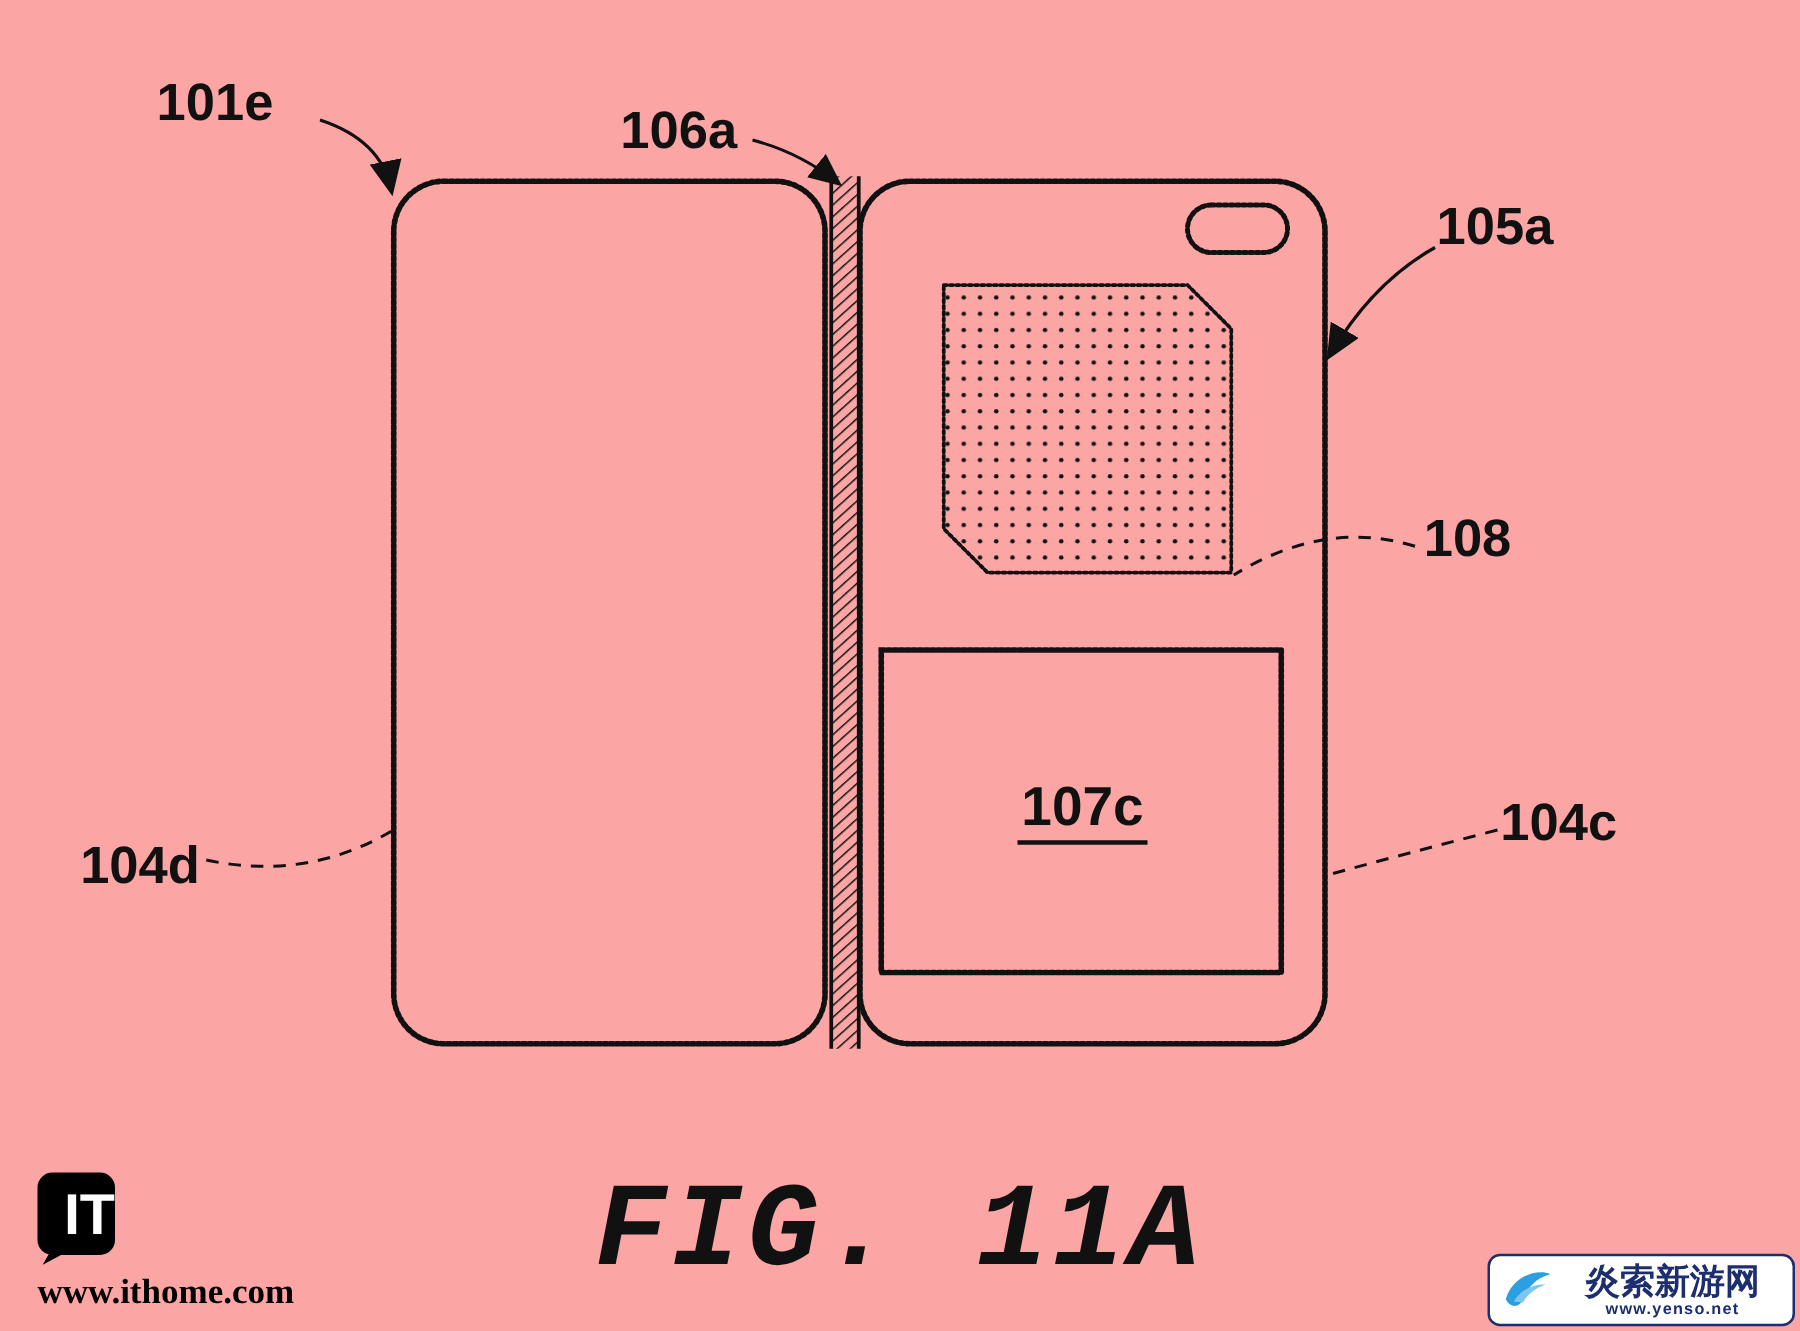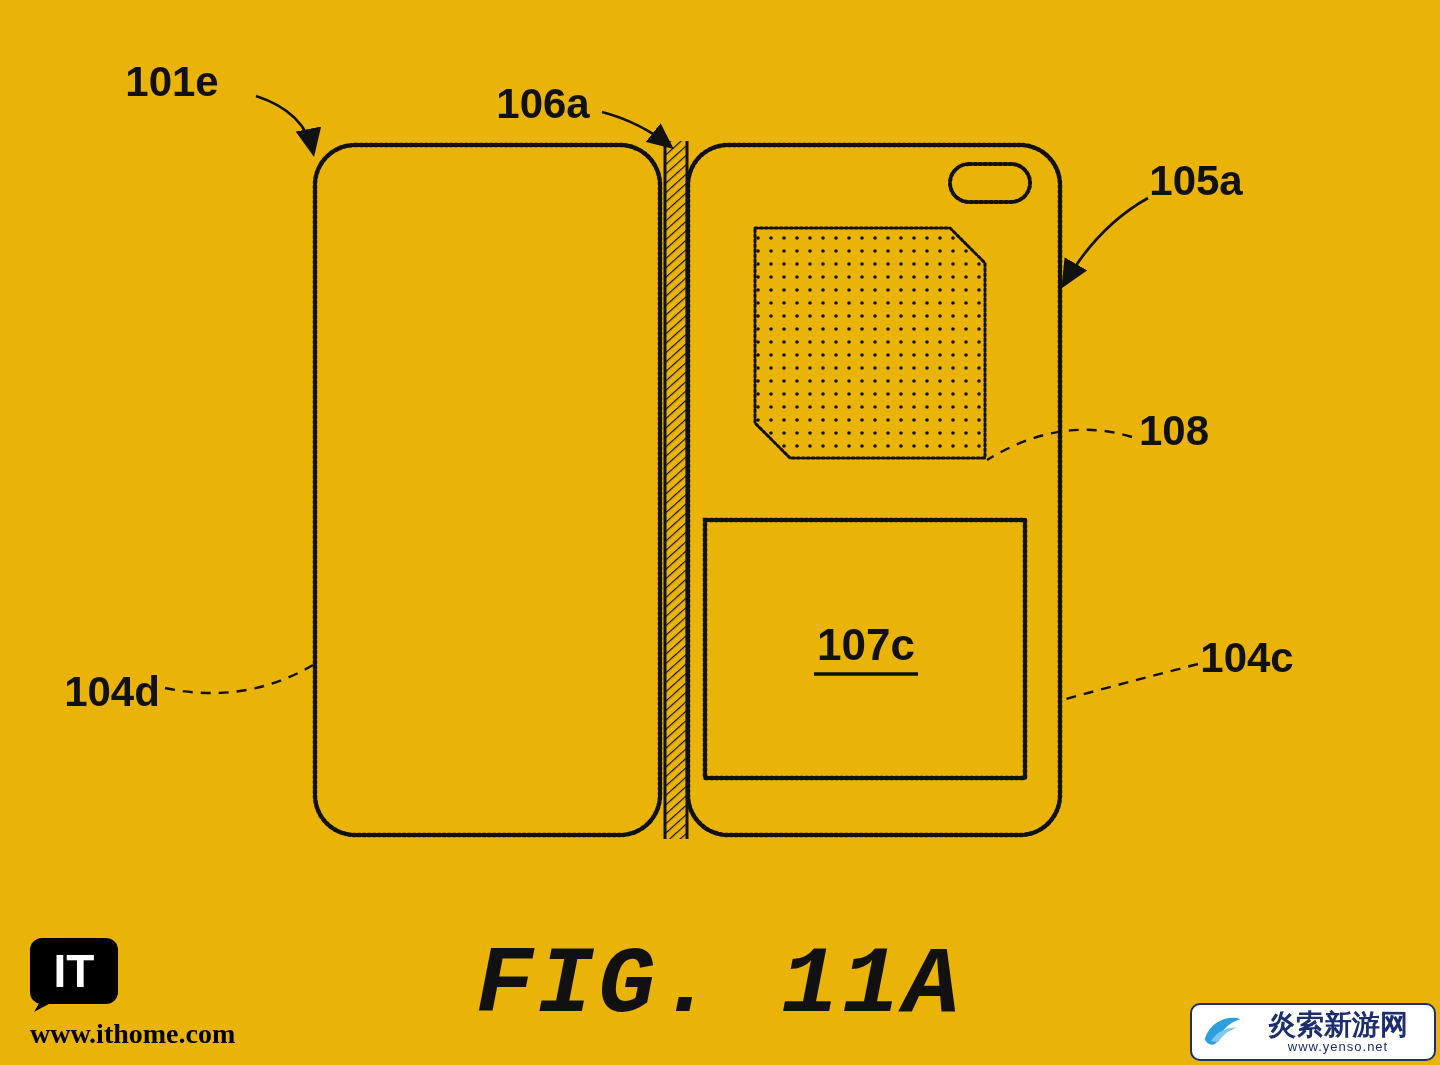--- a/index.html
+++ b/index.html
@@ -7,7 +7,7 @@
     position:relative;
     width:1440px;
     height:1065px;
-    background:#eab308;
+    background:#fca5a5;
     overflow:hidden;
     font-family:"Liberation Sans", sans-serif;
     color:#111;

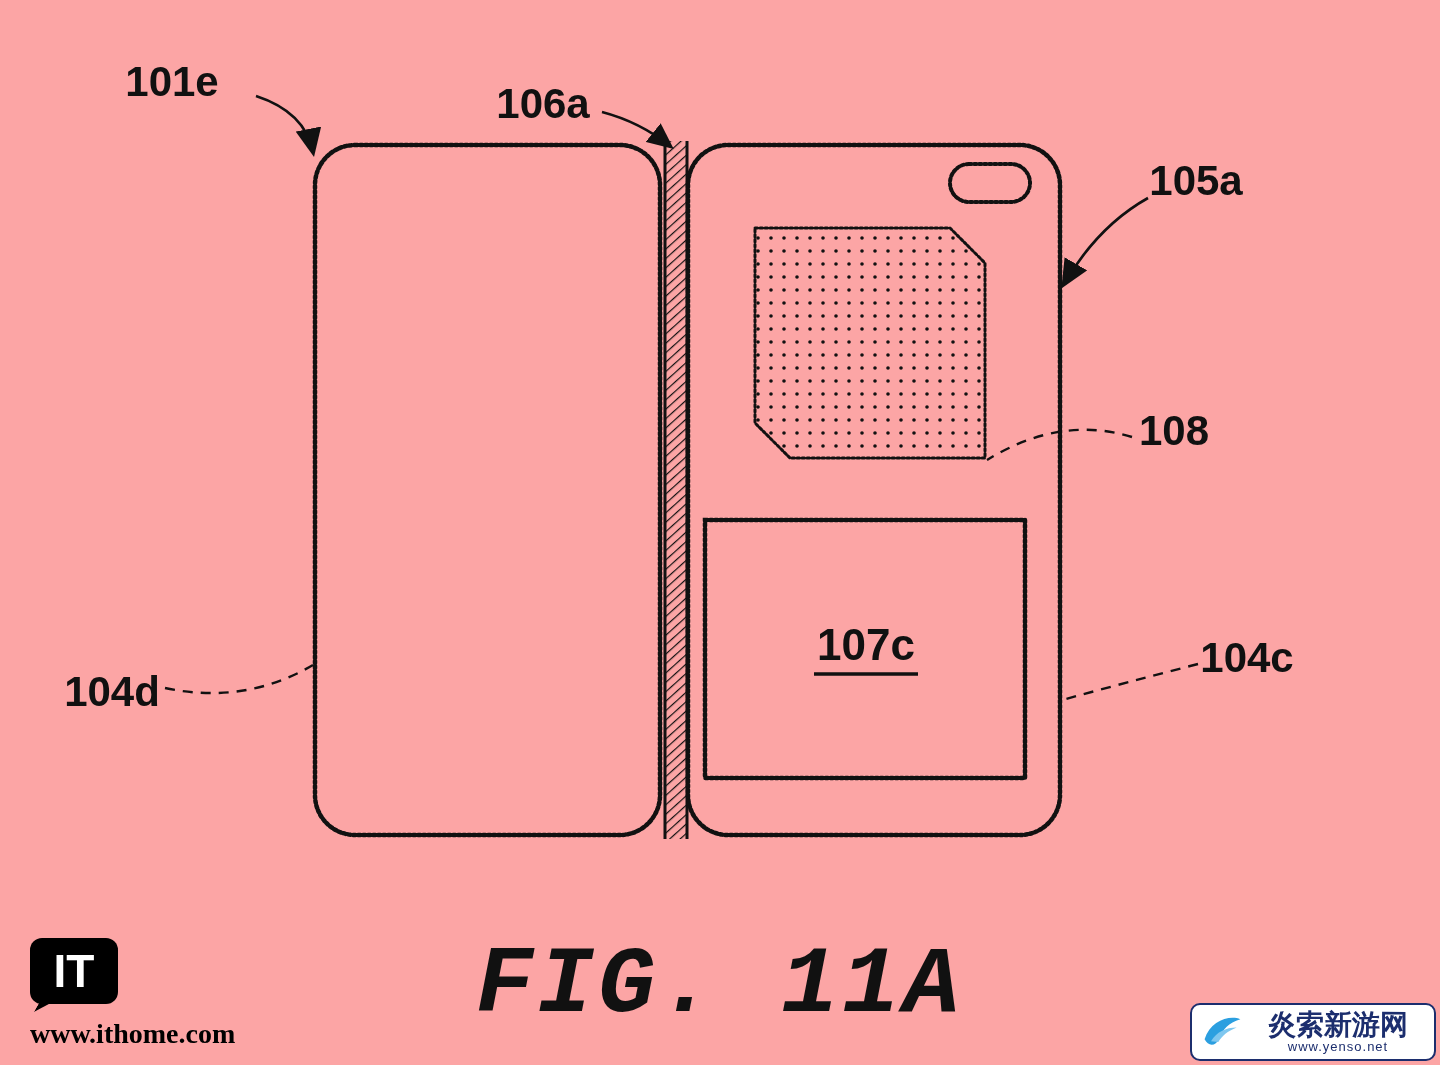--- a/index.html
+++ b/index.html
@@ -48,13 +48,13 @@
   }
   .it-box{
     position:relative;
-    width:88px;
+    width:62px;
     height:66px;
     background:#000;
     border-radius:12px;
     display:flex;
     align-items:center;
-    justify-content:center;
+    justify-content:flex-end;
     color:#fff;
     font-weight:bold;
     font-size:46px;

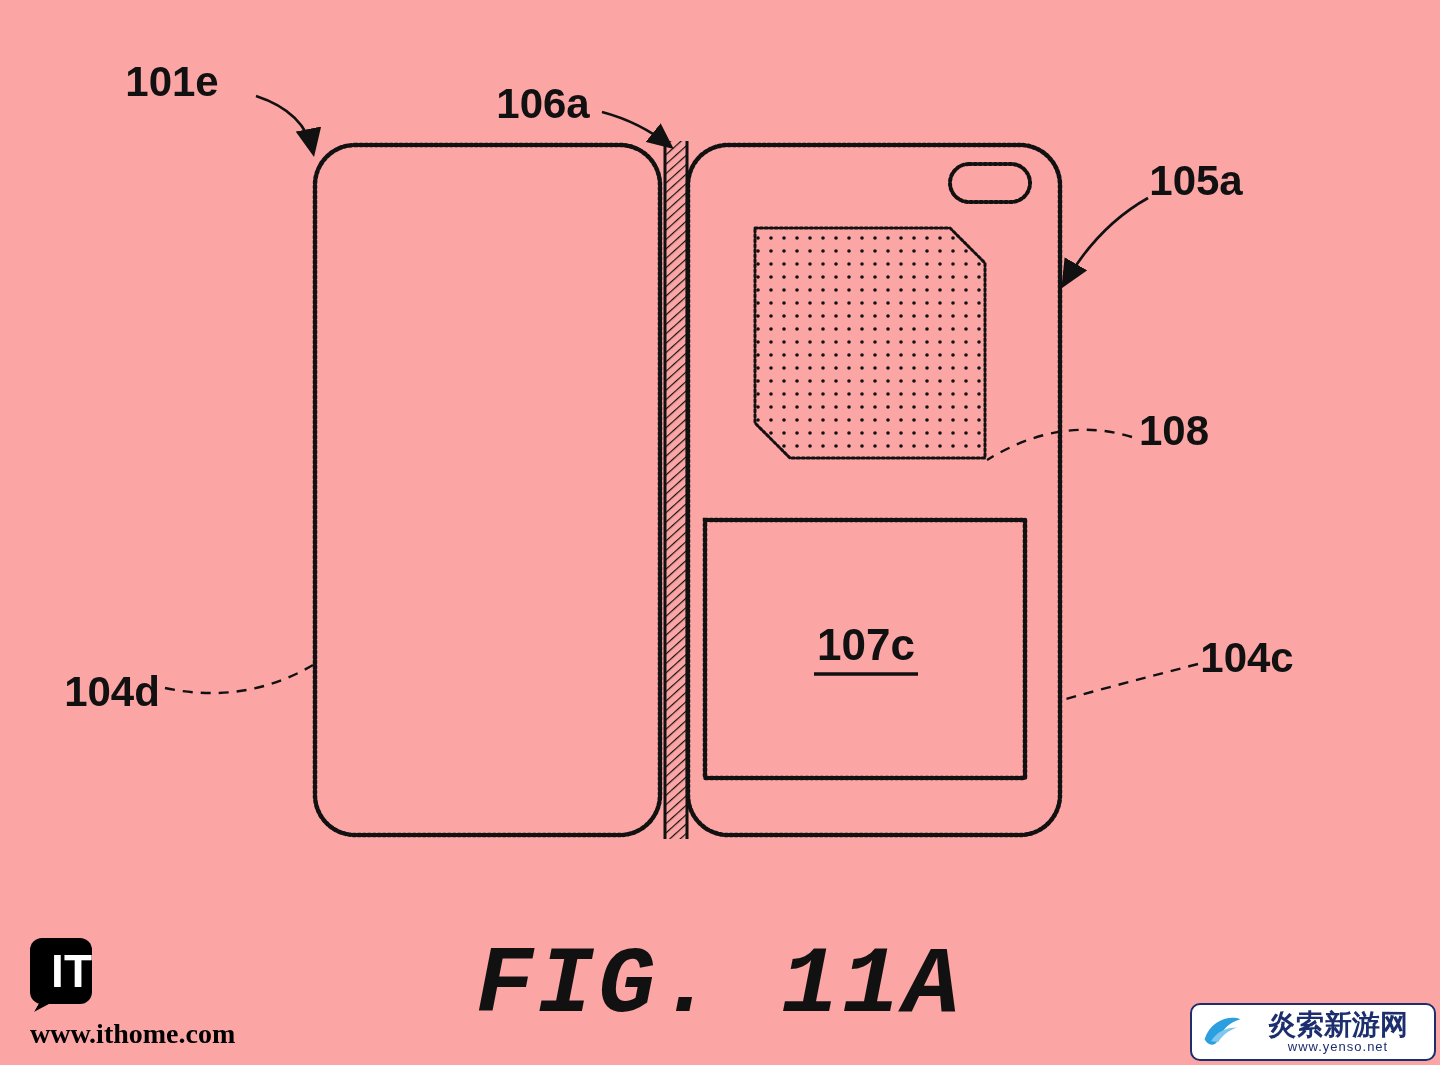--- a/index.html
+++ b/index.html
@@ -124,6 +124,7 @@
     color:#1c2e6e;
     font-family:"Liberation Sans", sans-serif;
     letter-spacing:1px;
+    font-weight:bold;
   }
 </style>
 </head>

